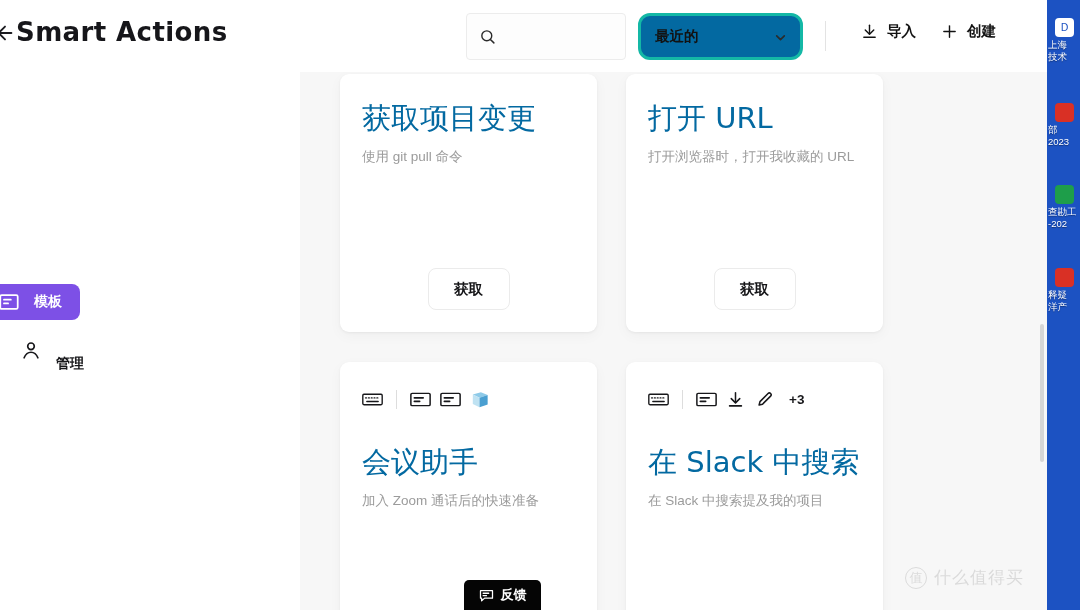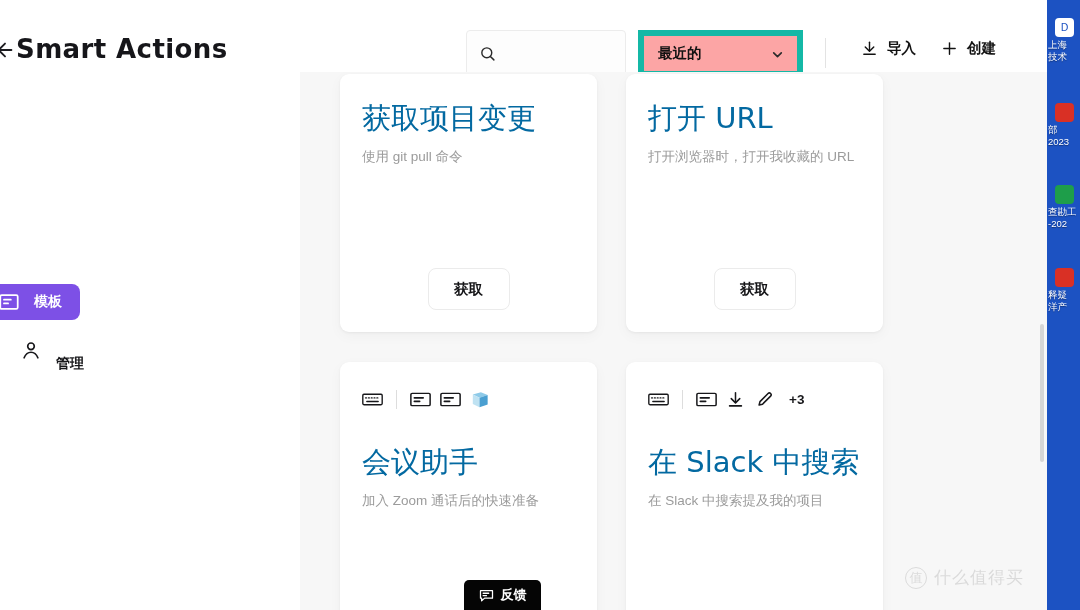--- a/index.html
+++ b/index.html
@@ -21,7 +21,7 @@
 
   
   .header {
-    position: absolute; left: 0; top: 17px;
+    position: absolute; left: 0; top: 0;
     width: 1047px; height: 72px;
     background: #ffffff;
     display: flex; align-items: center;

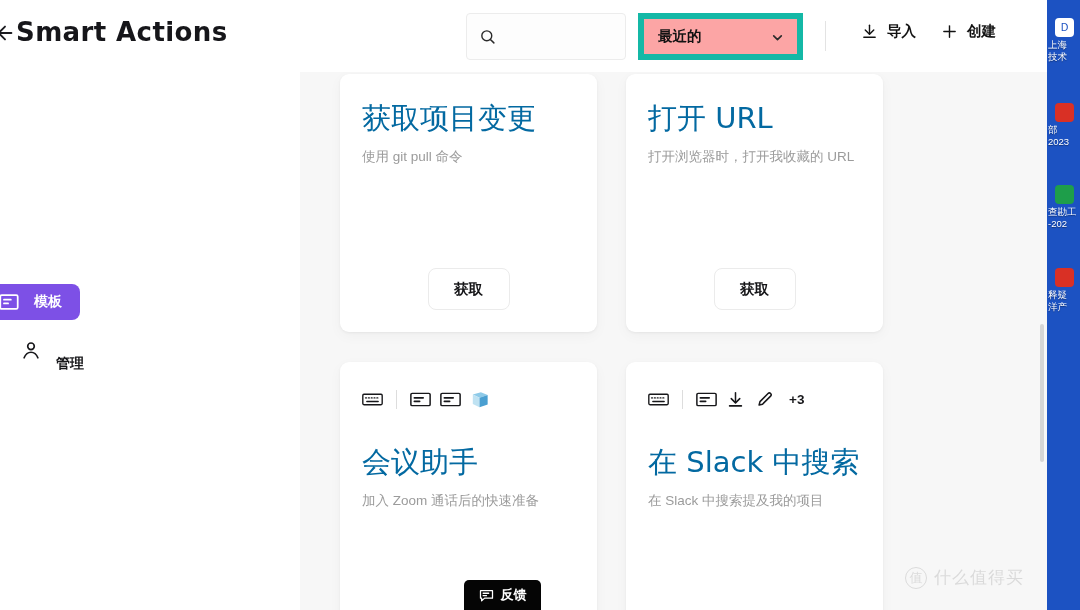--- a/index.html
+++ b/index.html
@@ -62,9 +62,9 @@
   .sort-select {
     position: absolute; left: 638px; top: 13px;
     width: 165px; height: 47px;
-    background: #fca5a5;
-    border: 6px solid #14b8a6;
-    border-radius: 0;
+    background: #0369a1;
+    border: 3px solid #14b8a6;
+    border-radius: 12px;
     display: flex; align-items: center; justify-content: space-between;
     padding: 0 13px 0 14px;
     cursor: pointer;

